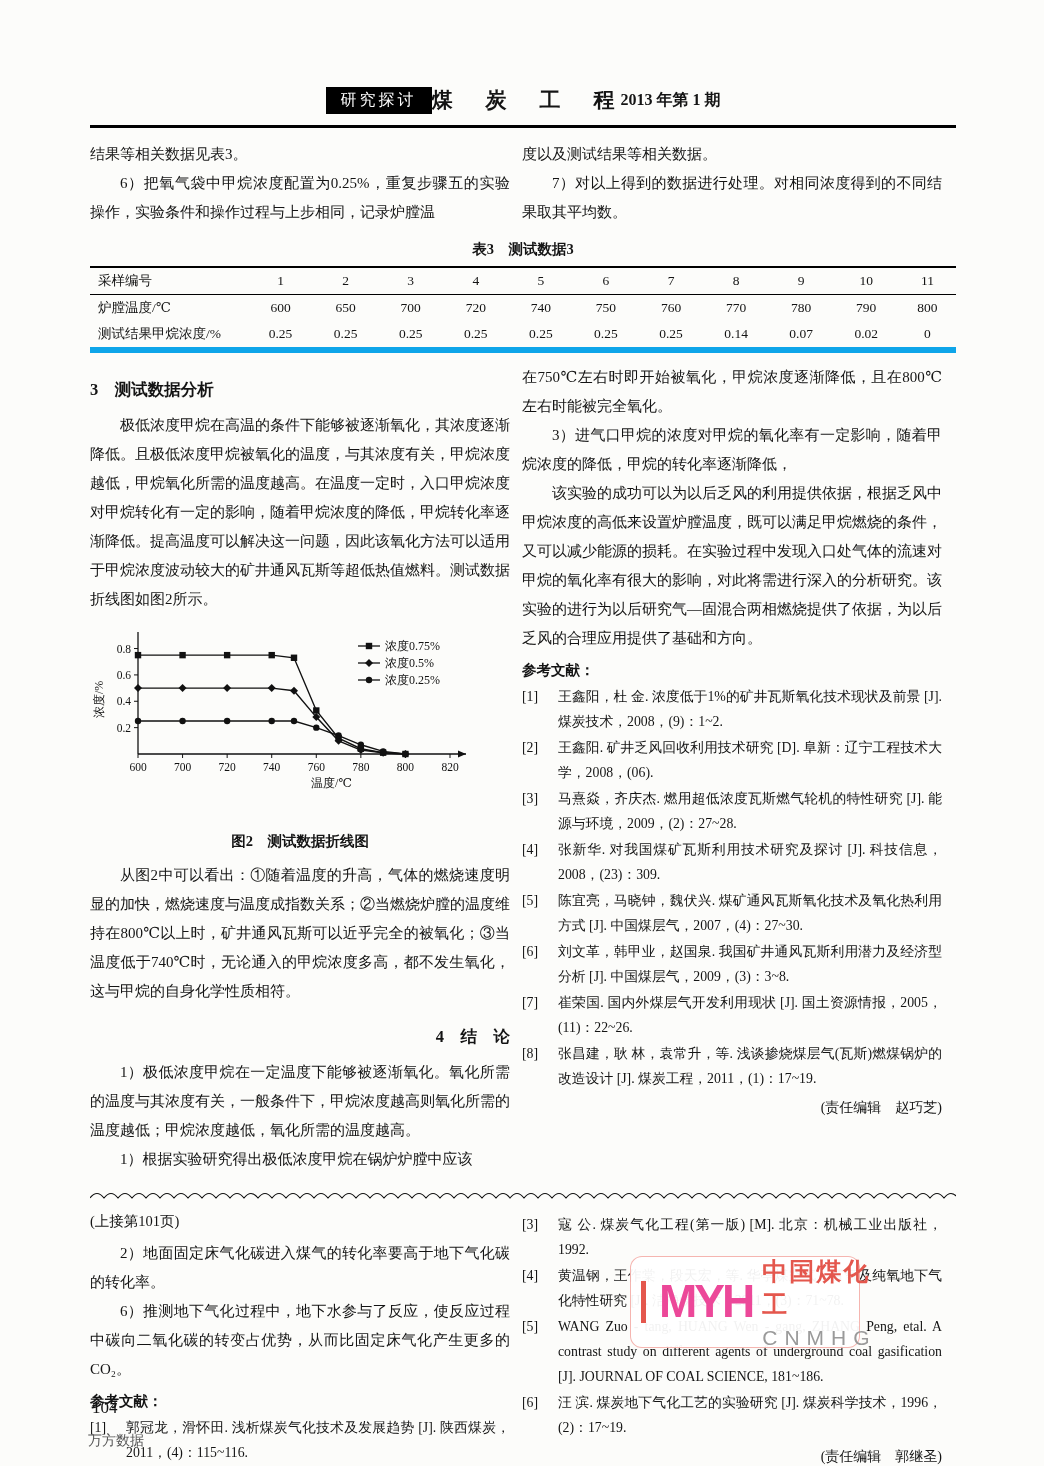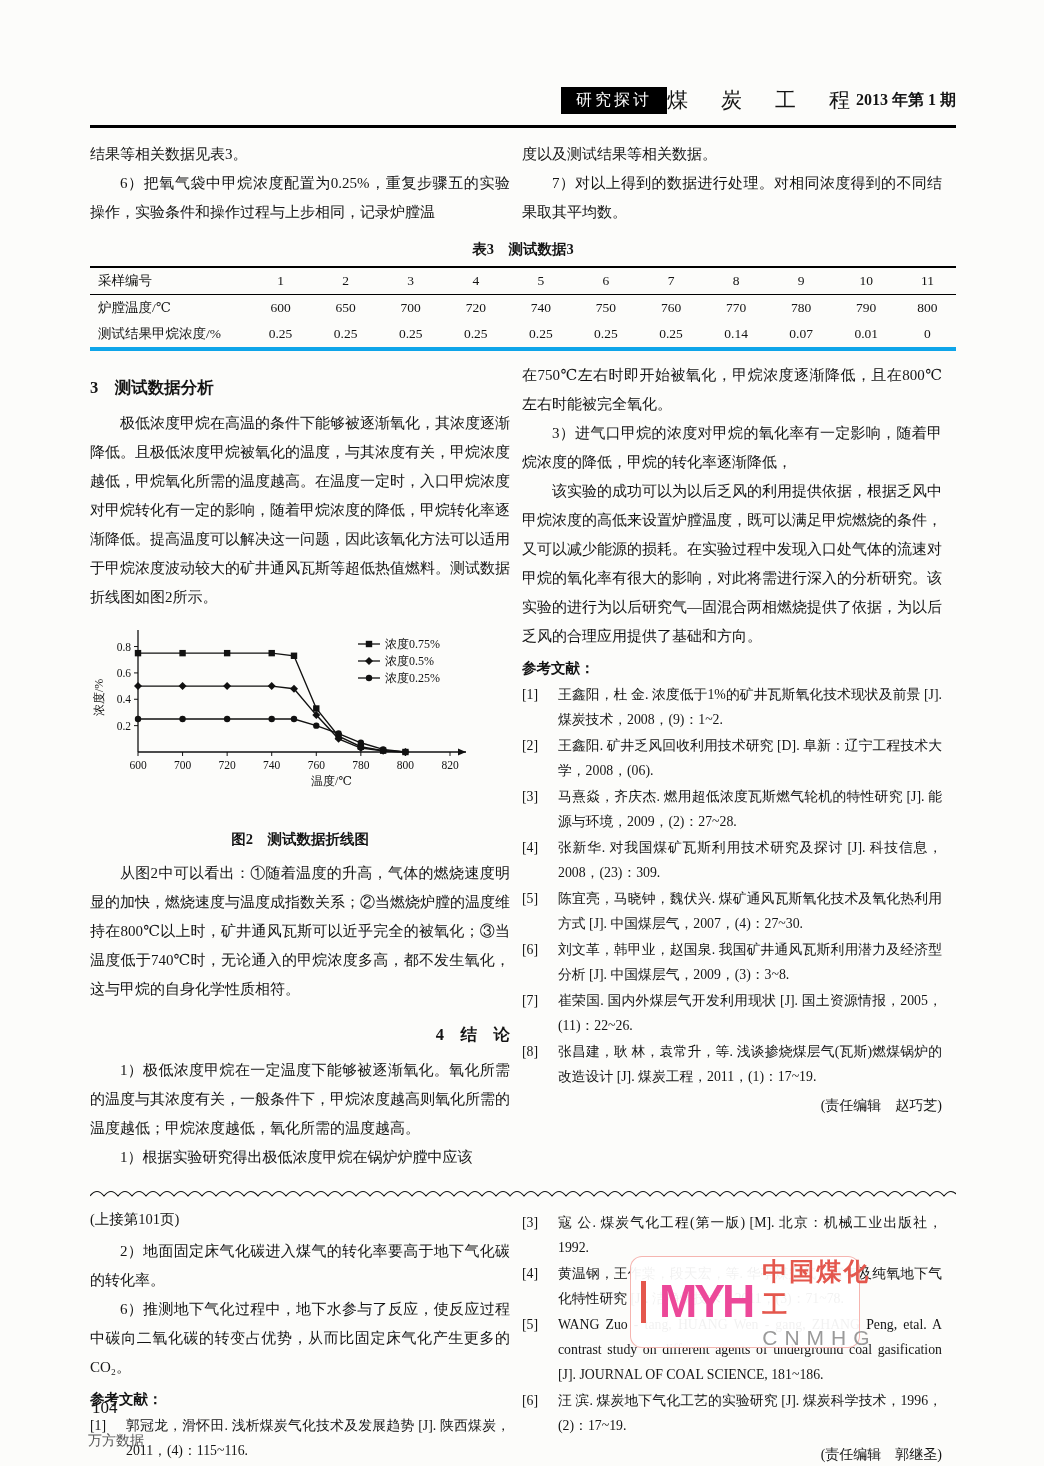--- a/index.html
+++ b/index.html
@@ -11,7 +11,7 @@
     padding:84px 88px 0 90px;
   }
   
-  .hdr { display:flex; align-items:center; justify-content:flex-end; height:32px; }
+  .hdr { display:flex; align-items:center; justify-content:center; height:32px; }
   .hdr-tag { background:#000; color:#fff; font-size:16px; padding:3px 15px; letter-spacing:3px; font-family:"Liberation Sans",sans-serif; }
   .hdr-journal { font-size:21px; font-weight:normal; letter-spacing:6px; }
   .hdr-issue { font-size:16px; font-weight:bold; }

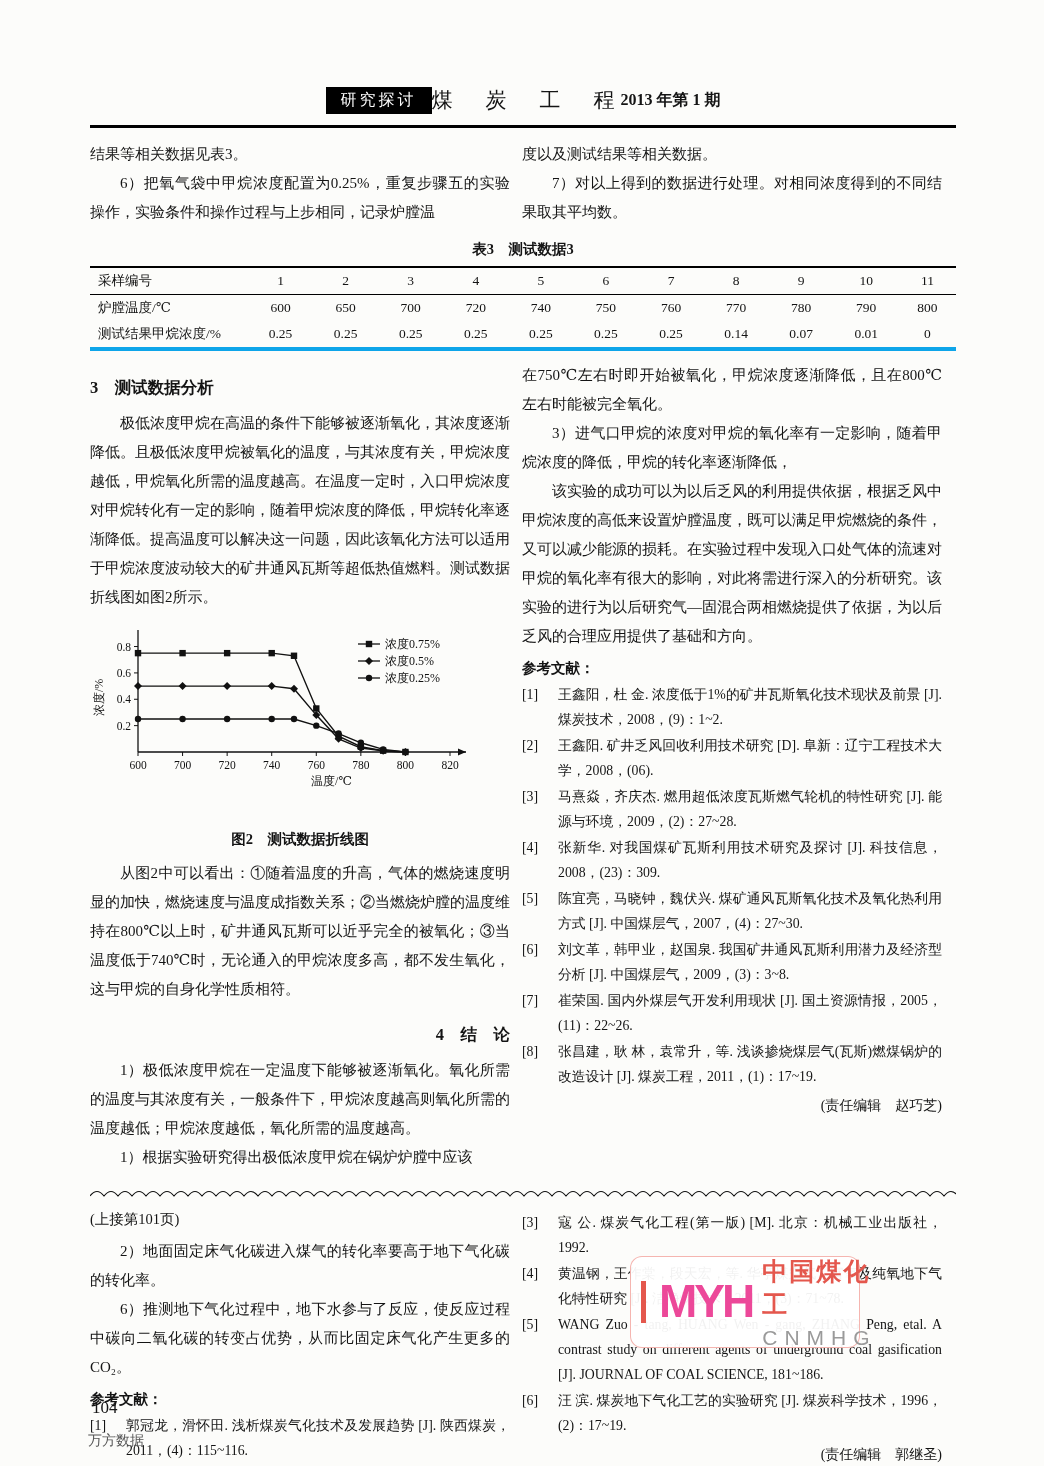--- a/index.html
+++ b/index.html
@@ -13,7 +13,7 @@
   
   .hdr { display:flex; align-items:center; justify-content:center; height:32px; }
   .hdr-tag { background:#000; color:#fff; font-size:16px; padding:3px 15px; letter-spacing:3px; font-family:"Liberation Sans",sans-serif; }
-  .hdr-journal { font-size:21px; font-weight:normal; letter-spacing:6px; }
+  .hdr-journal { font-size:21px; font-weight:bold; letter-spacing:6px; }
   .hdr-issue { font-size:16px; font-weight:bold; }
   .hdr-rule { border-bottom:3px solid #000; margin-top:9px; }
   

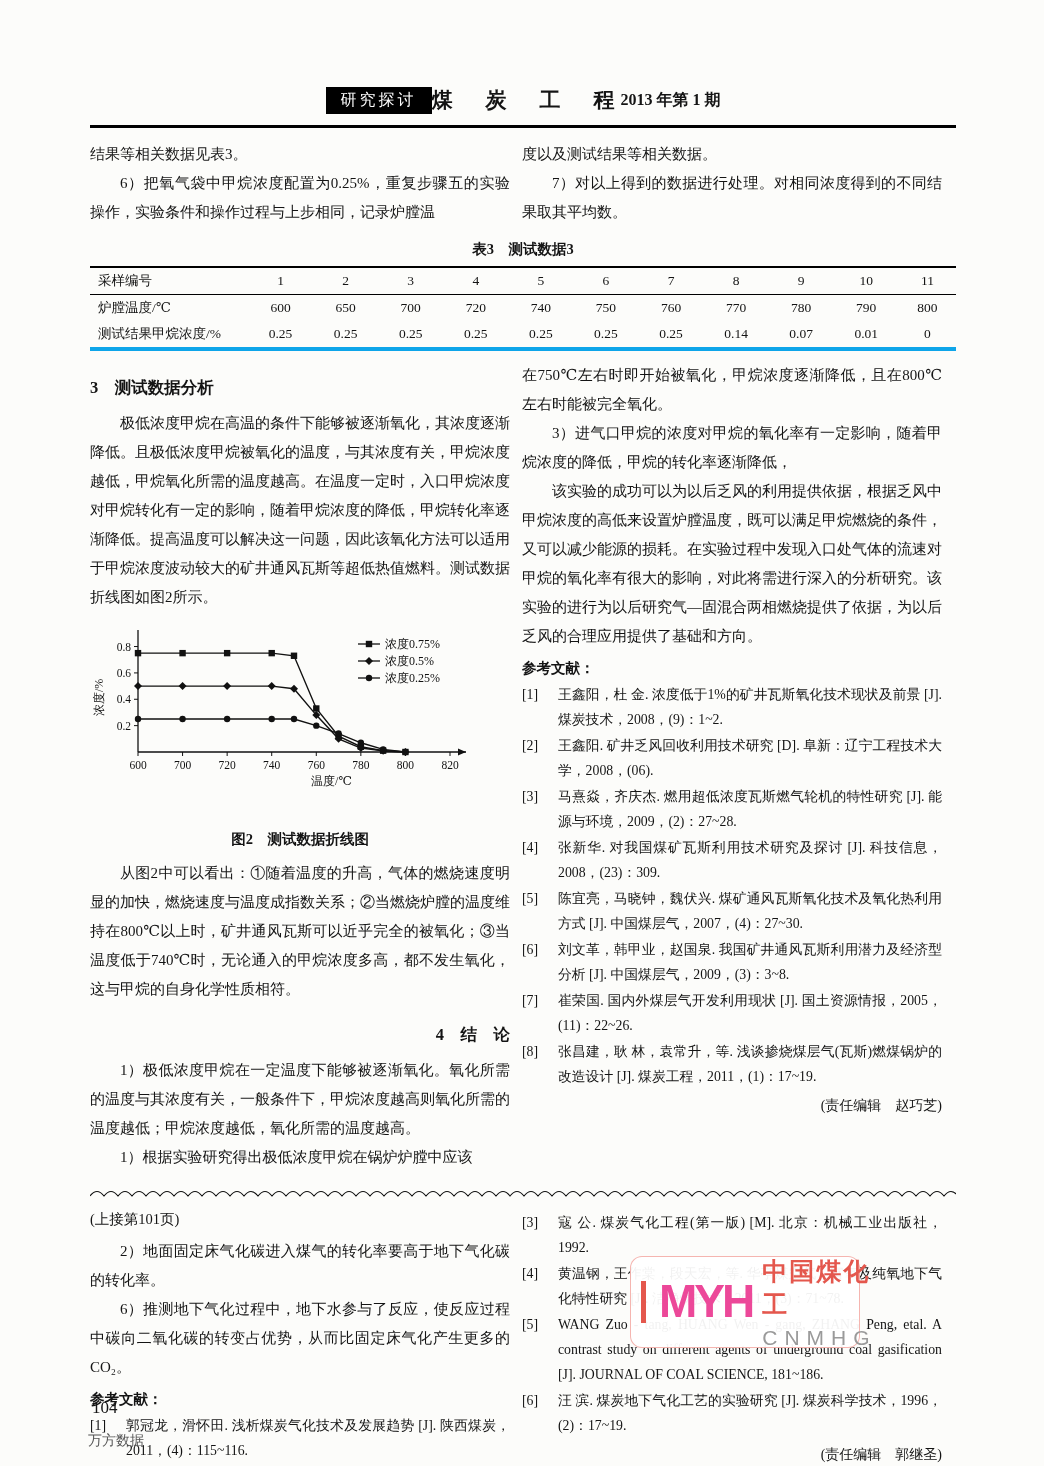--- a/index.html
+++ b/index.html
@@ -24,7 +24,7 @@
   
   .tbl-caption { text-align:center; font-weight:bold; font-size:14.5px; margin:13px 0 7px; }
   table.data-tbl { width:100%; border-collapse:collapse; font-size:13.5px;
-    border-top:2px solid #000; border-bottom:4px solid #0ea5e9; }
+    border-top:2px solid #000; border-bottom:6px solid #0ea5e9; }
   table.data-tbl td { text-align:center; padding:4px 2px; line-height:18px; }
   table.data-tbl td.tbl-label { text-align:left; padding-left:8px; width:158px; }
   table.data-tbl tr.tbl-head td { border-bottom:1px solid #000; }

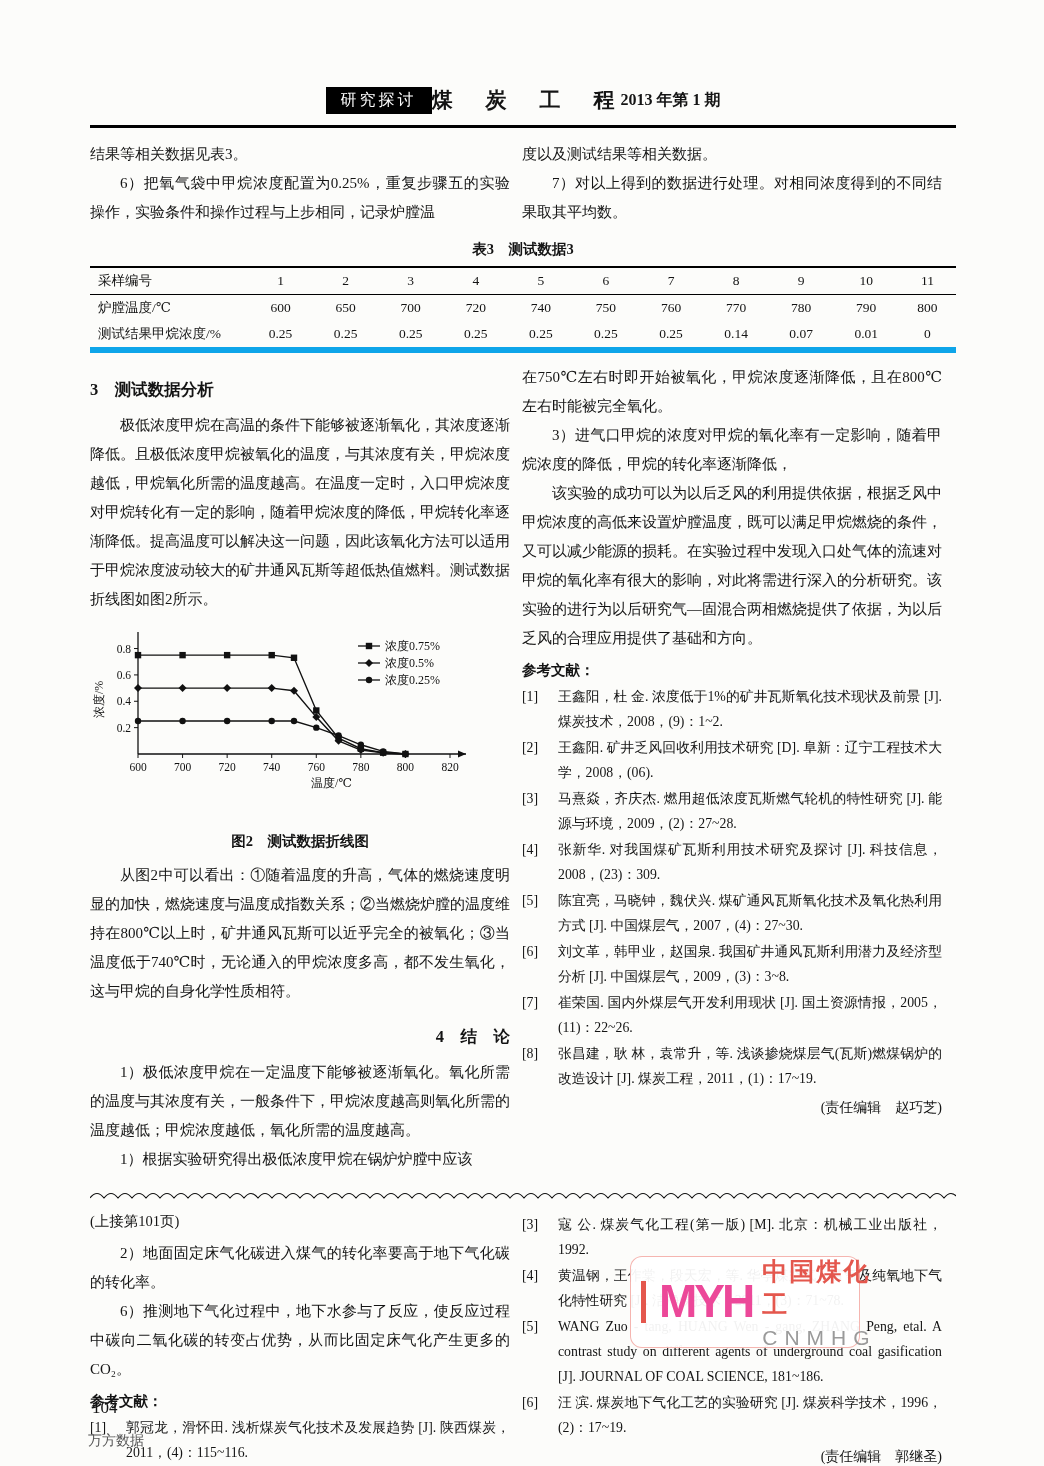--- a/index.html
+++ b/index.html
@@ -124,7 +124,7 @@
             <td>0.25</td>
             <td>0.14</td>
             <td>0.07</td>
-            <td>0.01</td>
+            <td>0.02</td>
             <td>0</td>
           </tr>
         </tbody>

